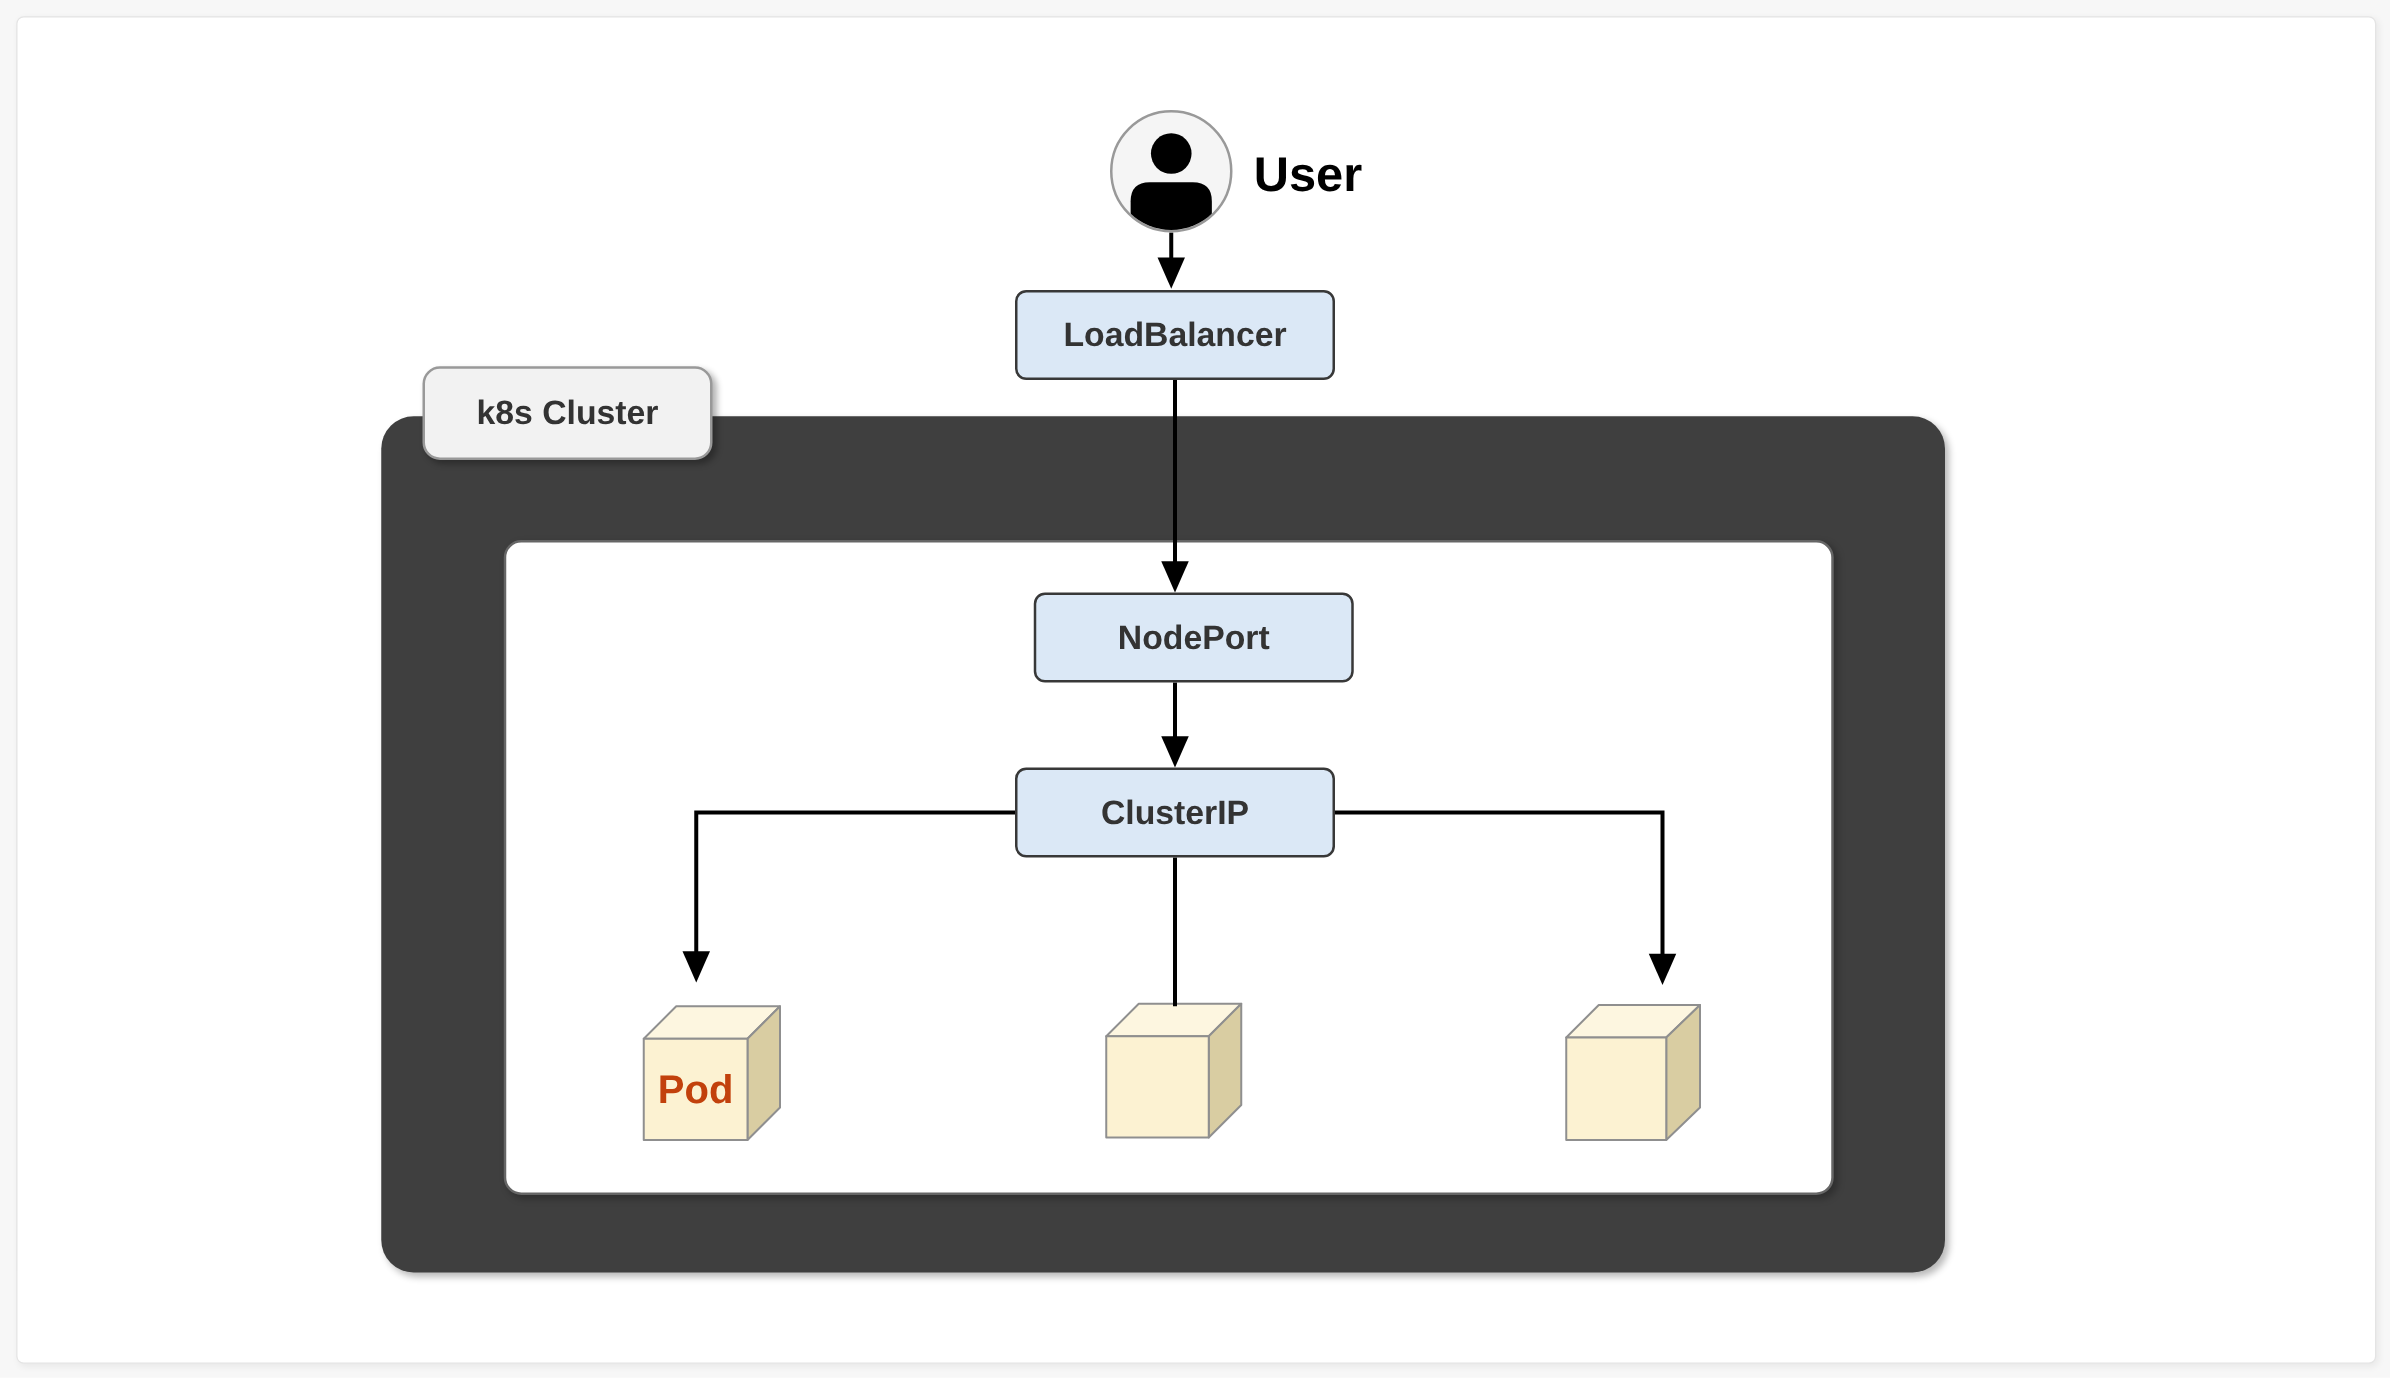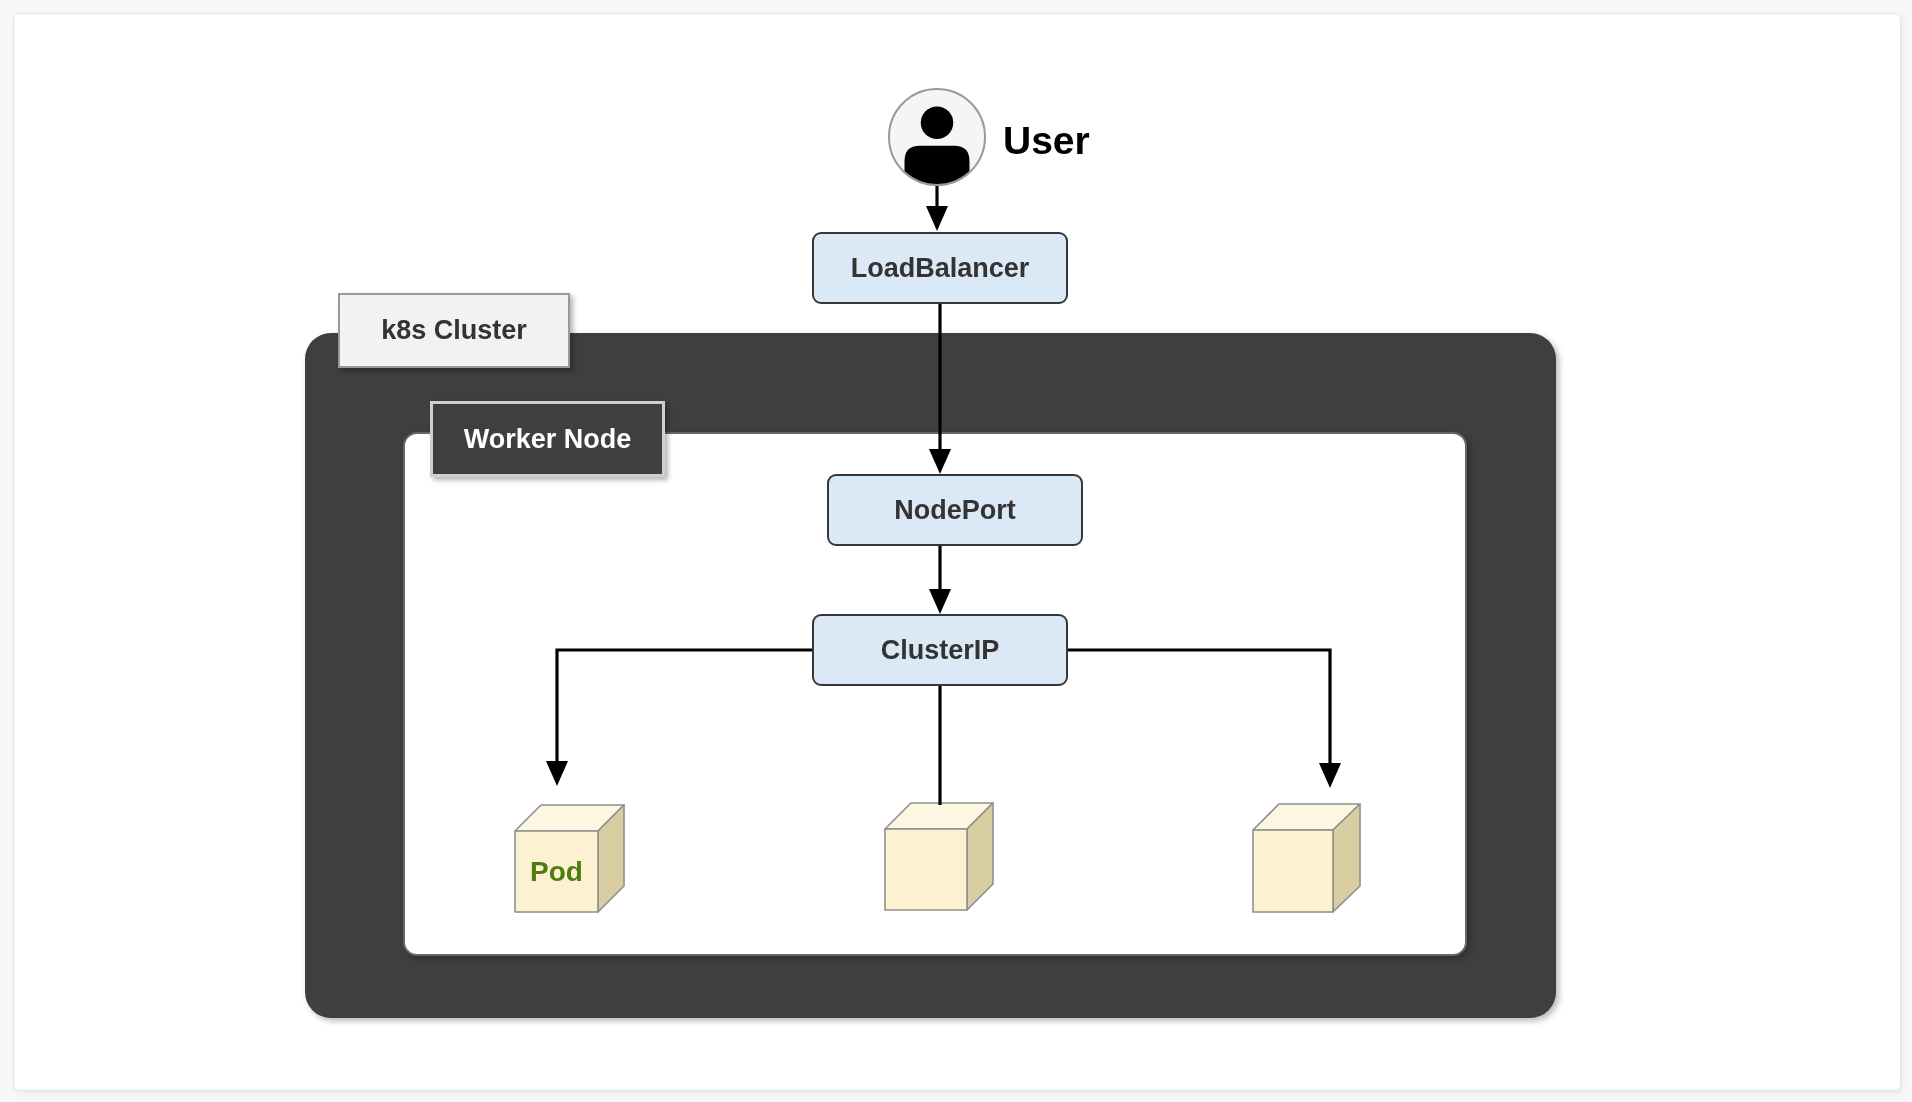--- a/index.html
+++ b/index.html
@@ -40,7 +40,7 @@
     position: absolute;
     display: flex; align-items: center; justify-content: center;
     font-weight: bold; font-size: 27px;
-    border-radius: 0;
+    border-radius: 14px;
     box-shadow: 3px 3px 5px rgba(0,0,0,0.3);
     box-sizing: border-box;
   }

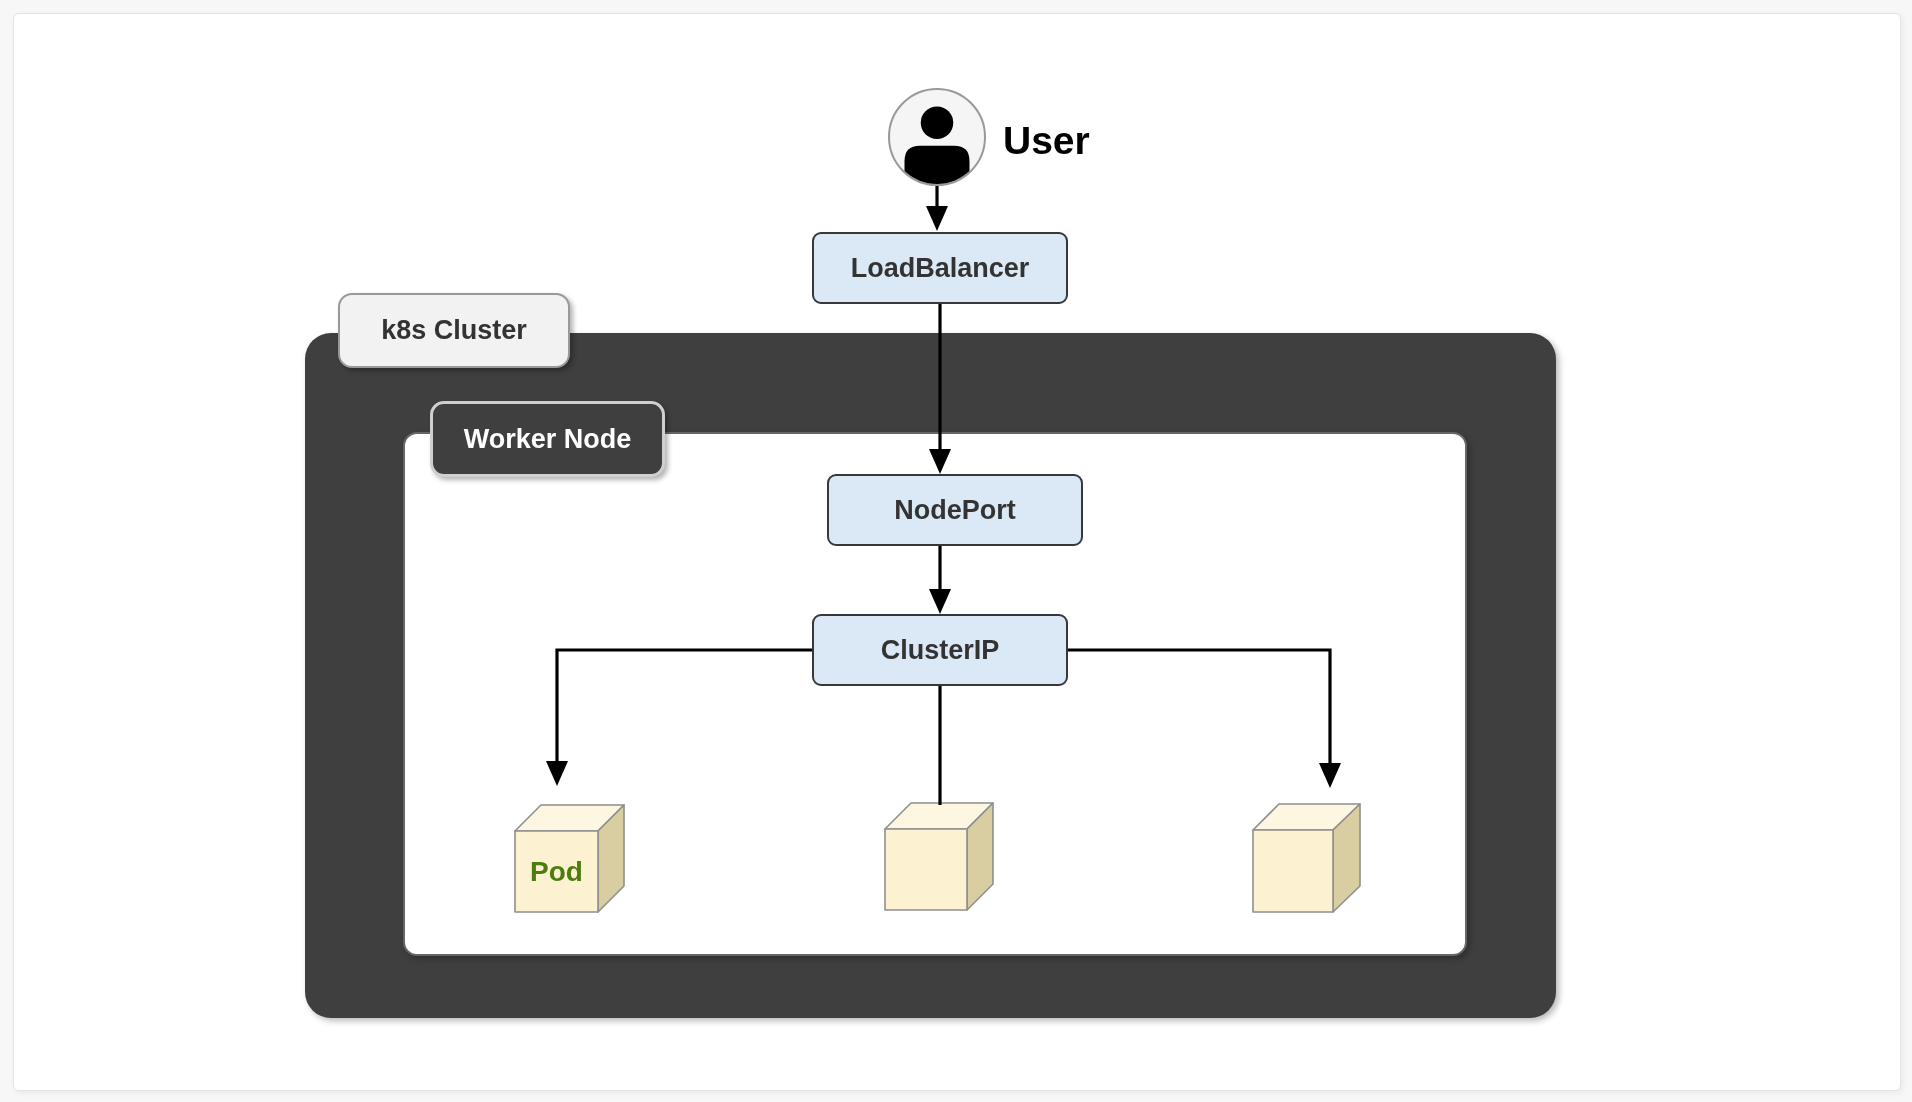--- a/index.html
+++ b/index.html
@@ -168,9 +168,6 @@
   <div class="container-label k8s-label">
     <span>k8s Cluster</span>
   </div>
-  <div class="container-label worker-label">
-    <span>Worker Node</span>
-  </div>
 
   <div class="svc-node lb-node">
     <span>LoadBalancer</span>

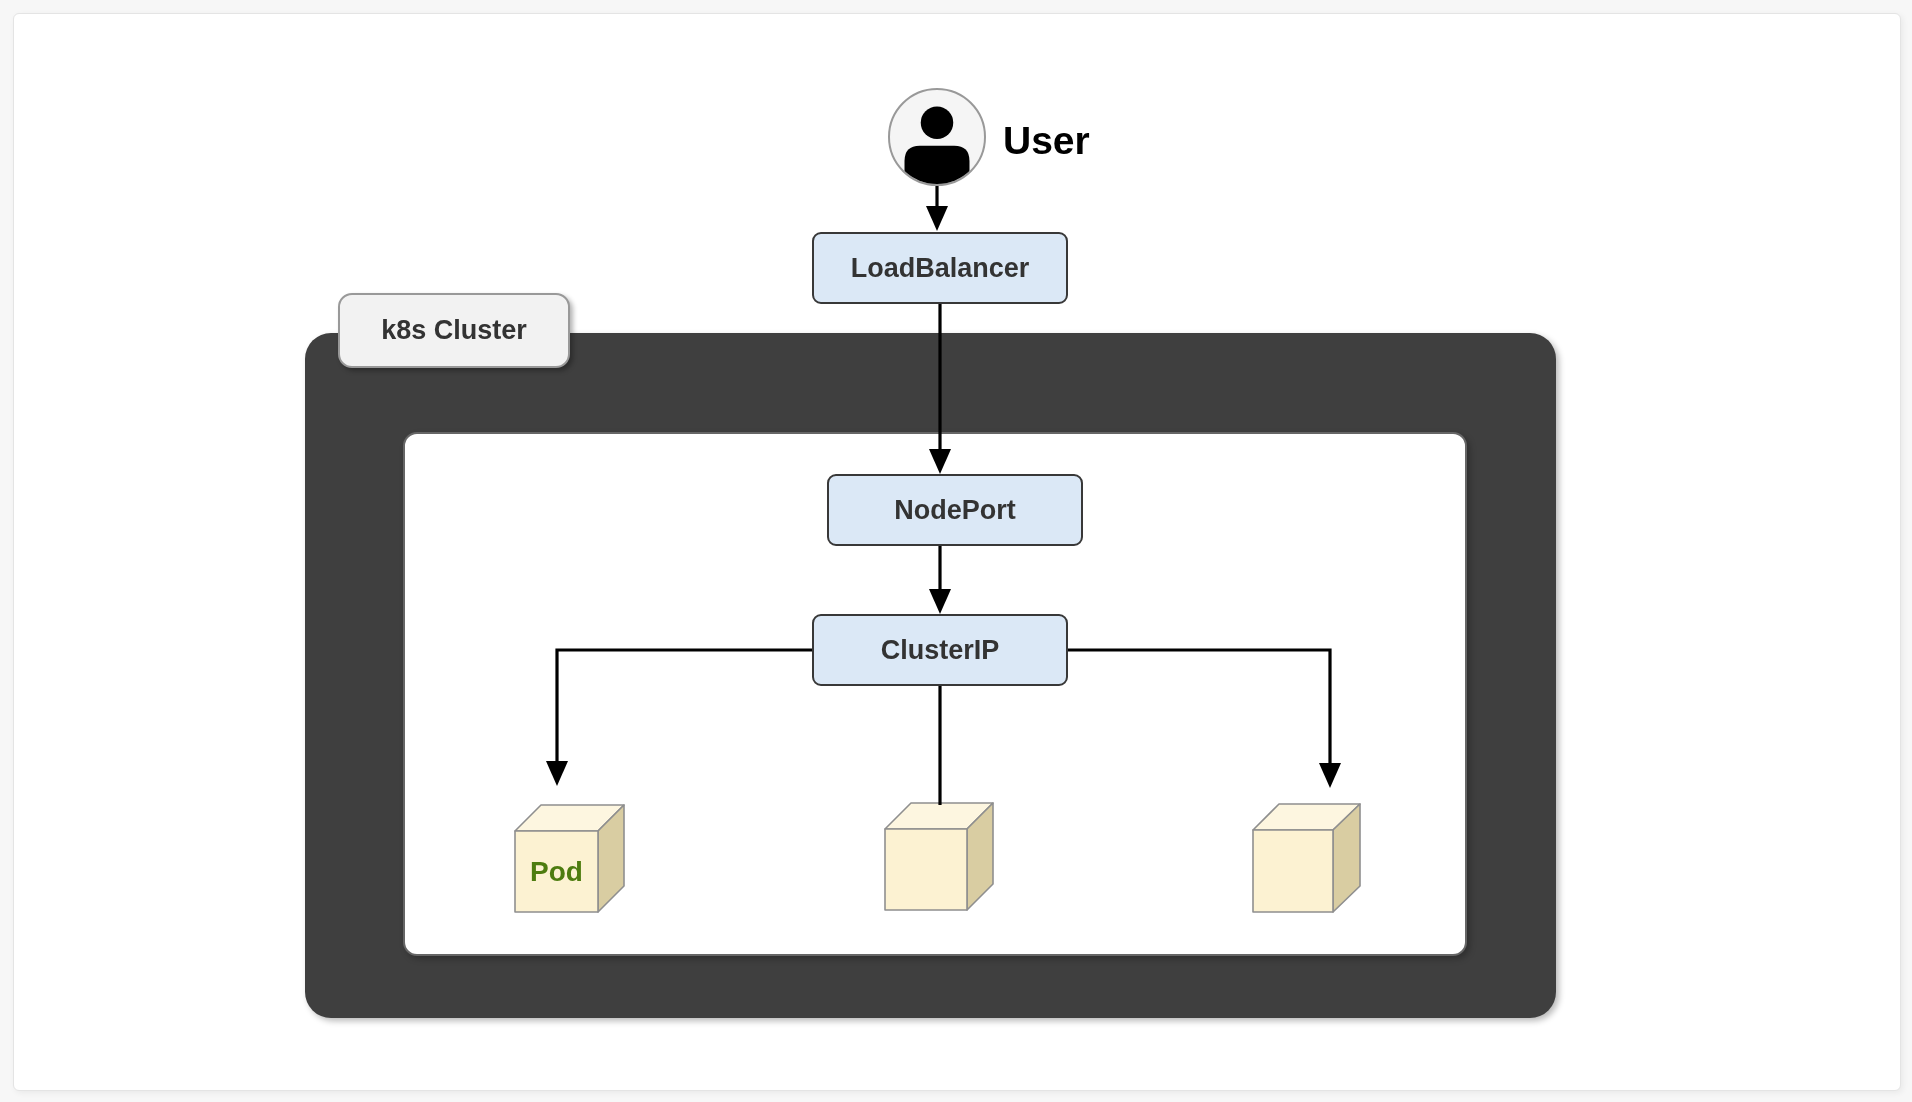--- a/index.html
+++ b/index.html
@@ -101,7 +101,7 @@
     position: absolute; left: 515px; top: 831px;
     width: 83px; height: 81px;
     display: flex; align-items: center; justify-content: center;
-    font-weight: bold; font-size: 28px; color: #4d7c0f;
+    font-weight: bold; font-size: 32px; color: #c2410c;
   }
 </style>
 </head>

